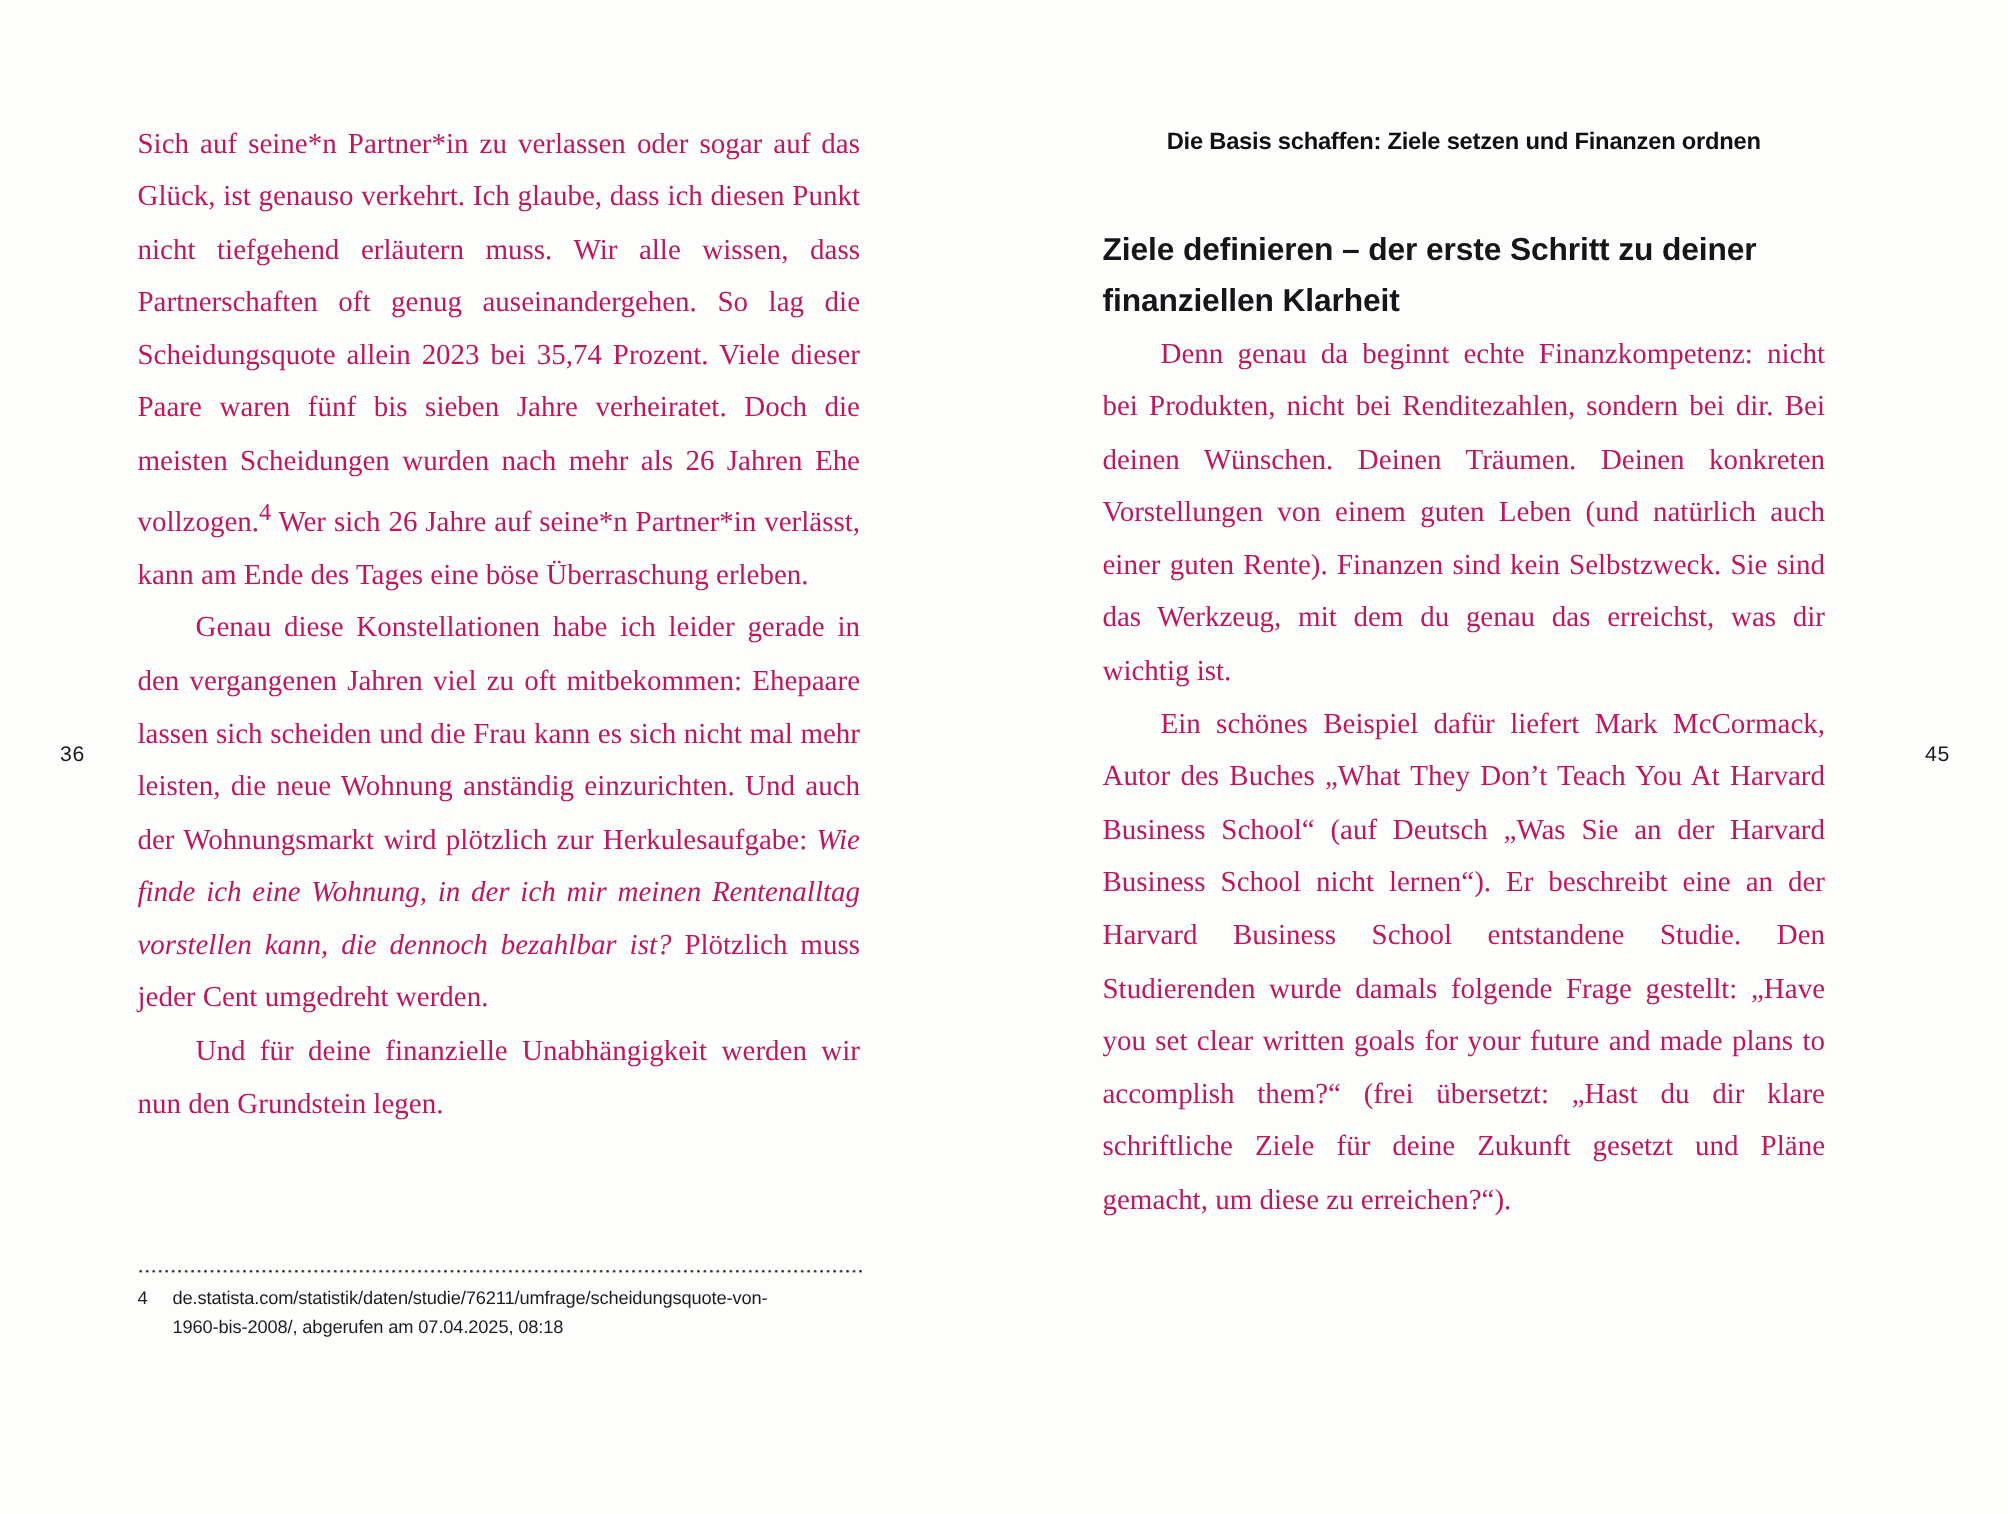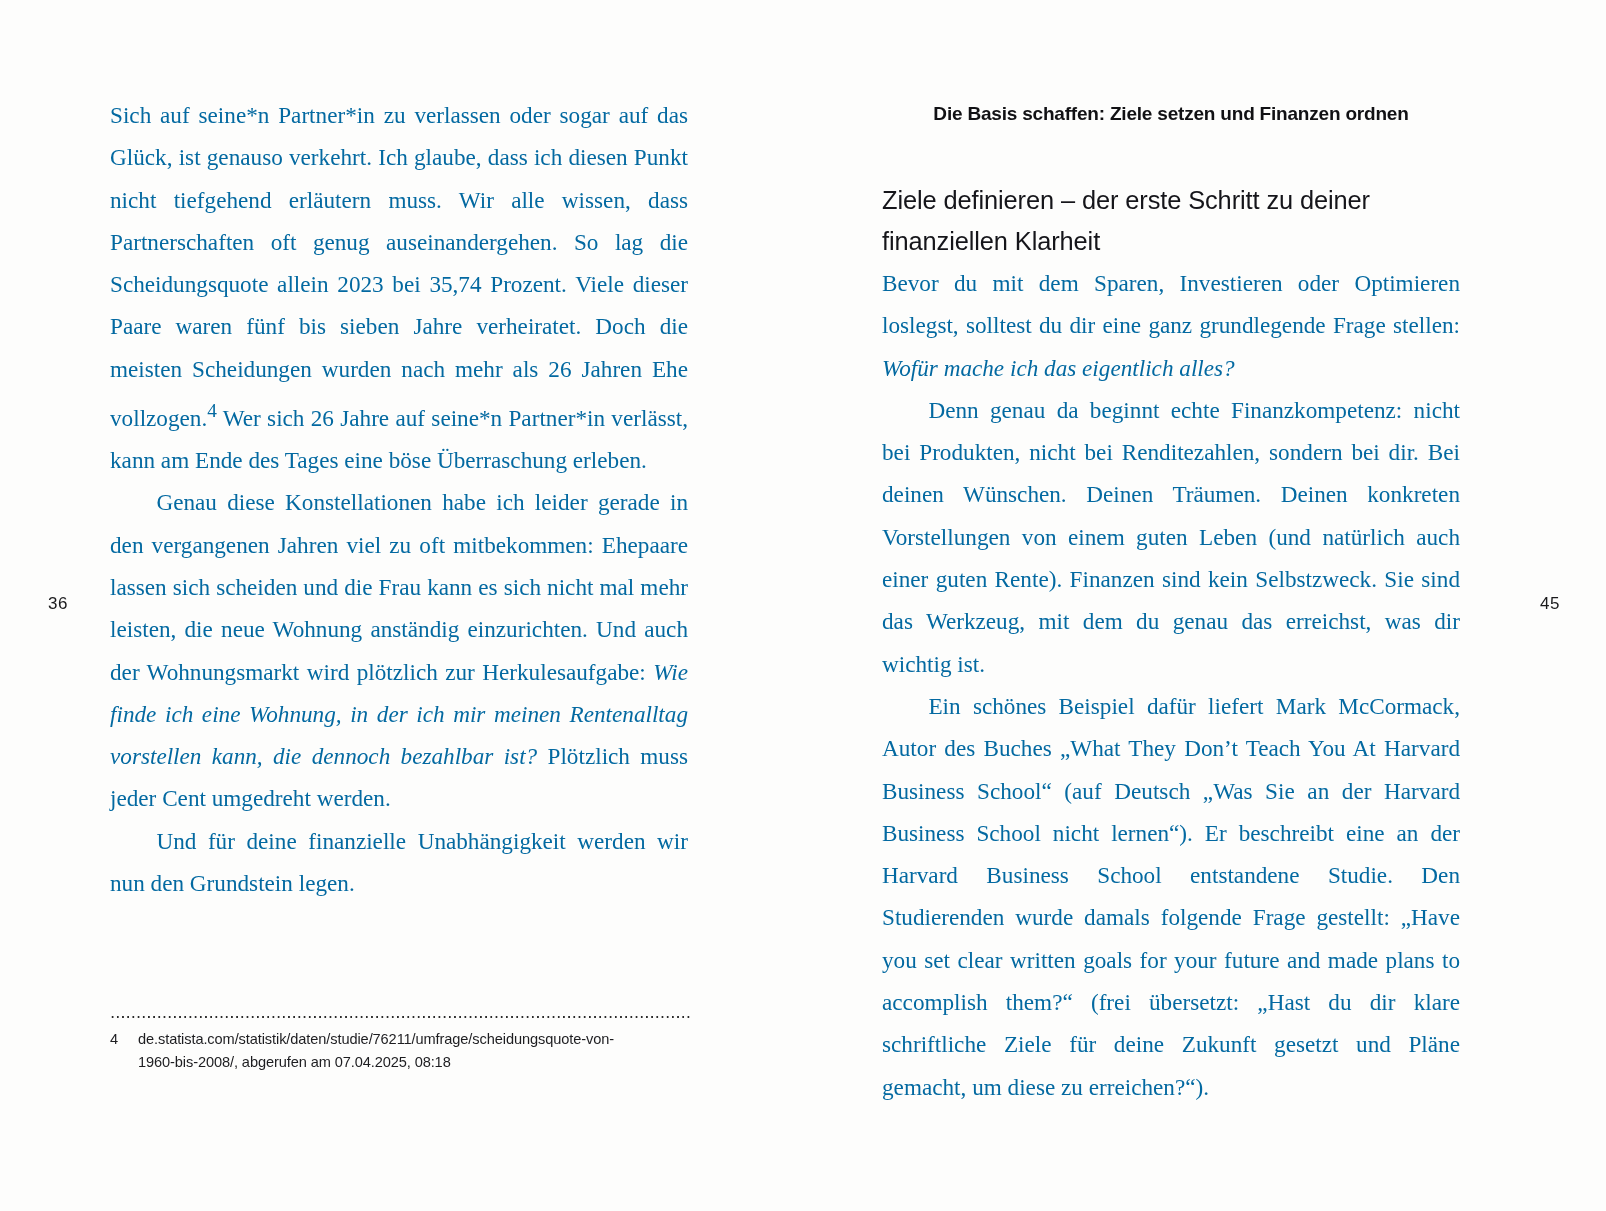--- a/index.html
+++ b/index.html
@@ -48,7 +48,7 @@
     text-justify: inter-word;
     hyphens: manual;
     margin: 0;
-    color: #0369a1;
+    color: #be185d;
     font-weight: 400;
   }
   .body-text + .body-text { margin-top: 0; }

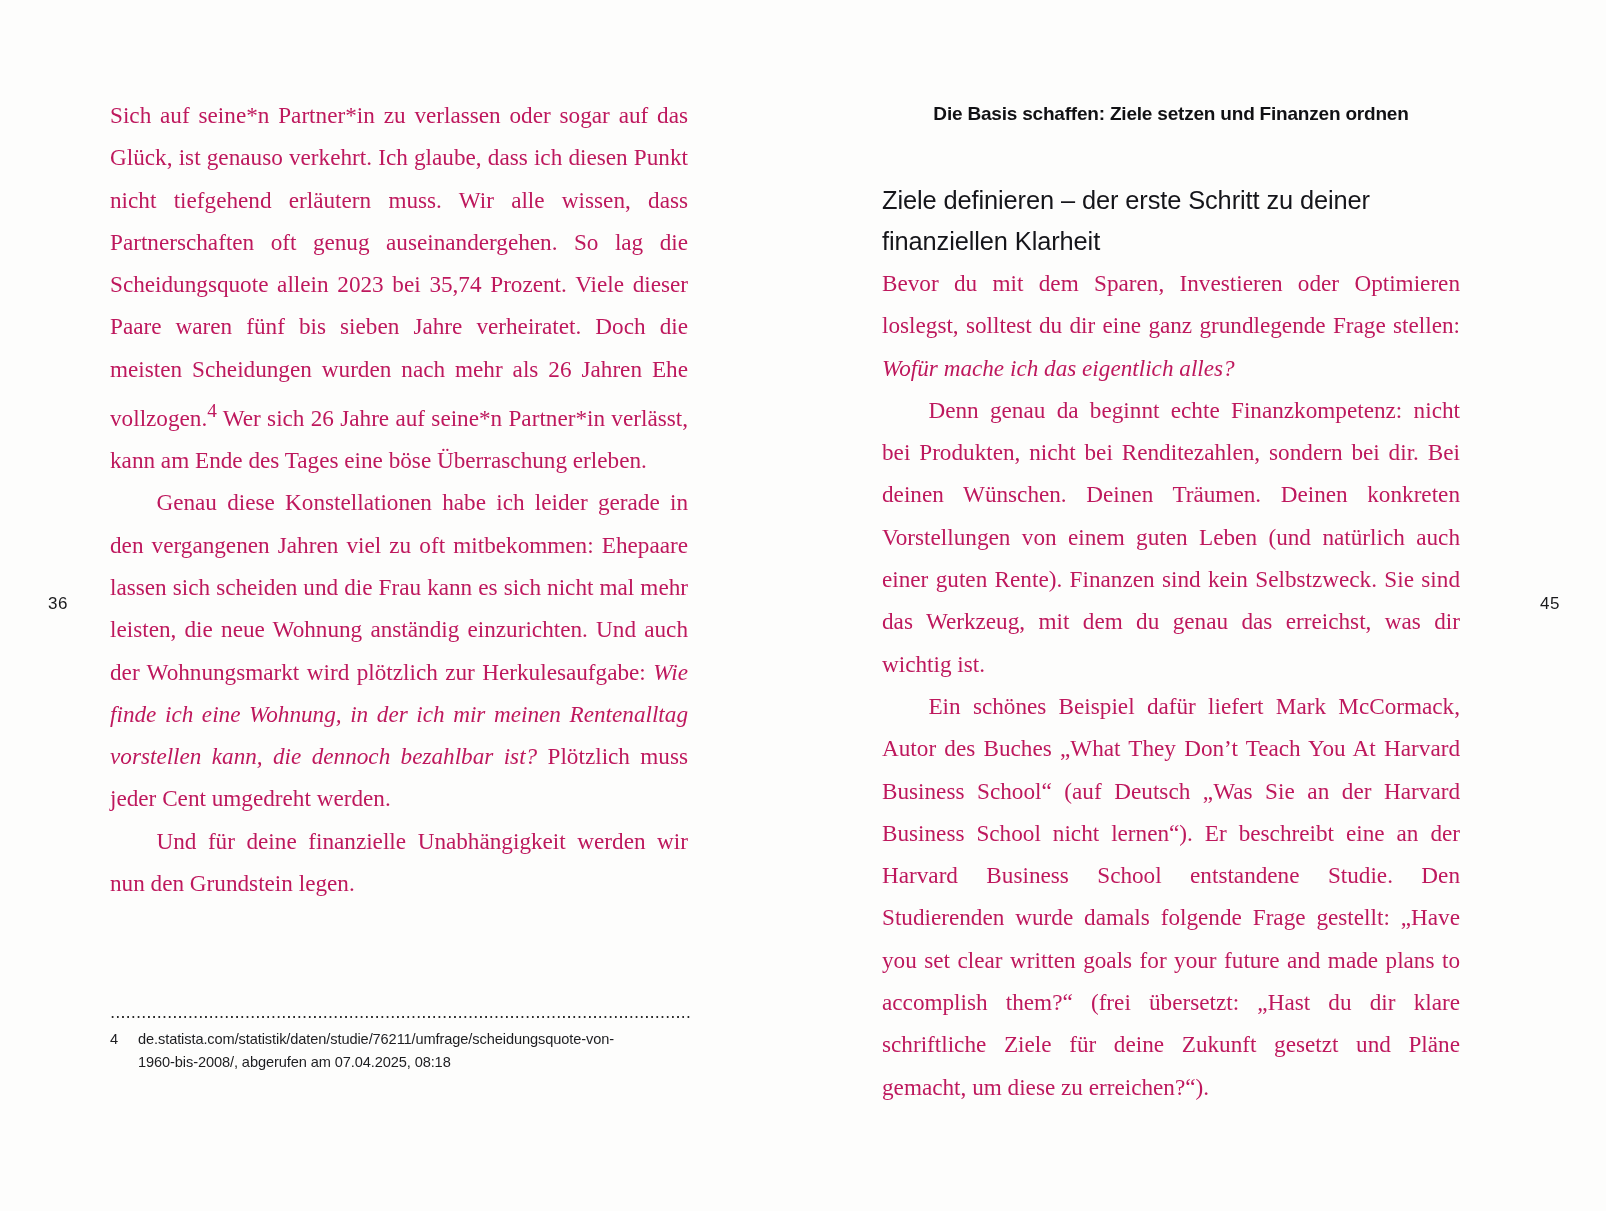--- a/index.html
+++ b/index.html
@@ -73,7 +73,7 @@
   
   .section-heading {
     font-family: "Liberation Sans", "DejaVu Sans", sans-serif;
-    font-weight: 400;
+    font-weight: 700;
     font-size: 25.4px;
     line-height: 41px;
     letter-spacing: -0.1px;

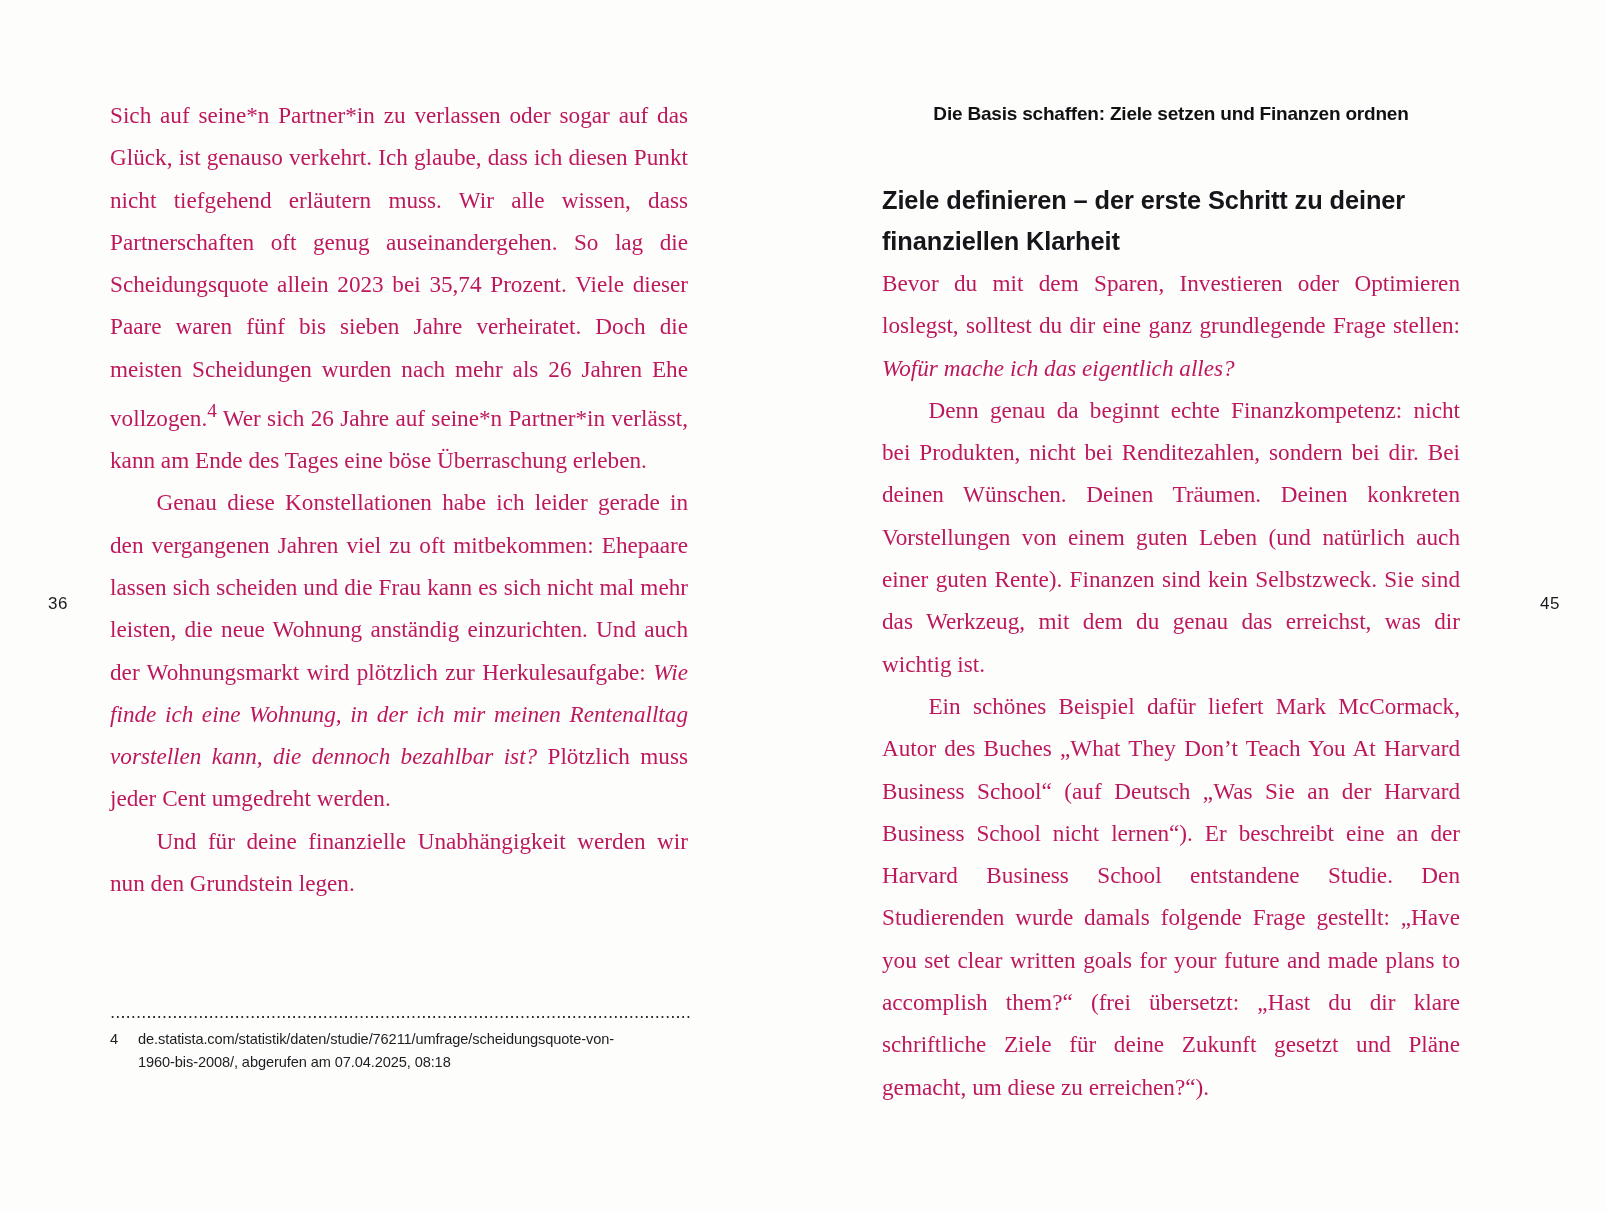--- a/index.html
+++ b/index.html
@@ -153,7 +153,6 @@
 
     <h2 class="section-heading">Ziele definieren – der erste Schritt zu deiner finanziellen Klarheit</h2>
 
-    <p class="body-text"><span>Bevor du mit dem Sparen, Investieren oder Optimieren loslegst, solltest du dir eine ganz grundlegende Frage stellen: </span><em class="italic">Wofür mache ich das eigentlich alles?</em></p>
 
     <p class="body-text indent">Denn genau da beginnt echte Finanzkompetenz: nicht bei Produkten, nicht bei Renditezahlen, sondern bei dir. Bei deinen Wünschen. Deinen Träumen. Deinen konkreten Vorstellungen von einem guten Leben (und natürlich auch einer guten Rente). Finanzen sind kein Selbstzweck. Sie sind das Werkzeug, mit dem du genau das erreichst, was dir wichtig ist.</p>
 

